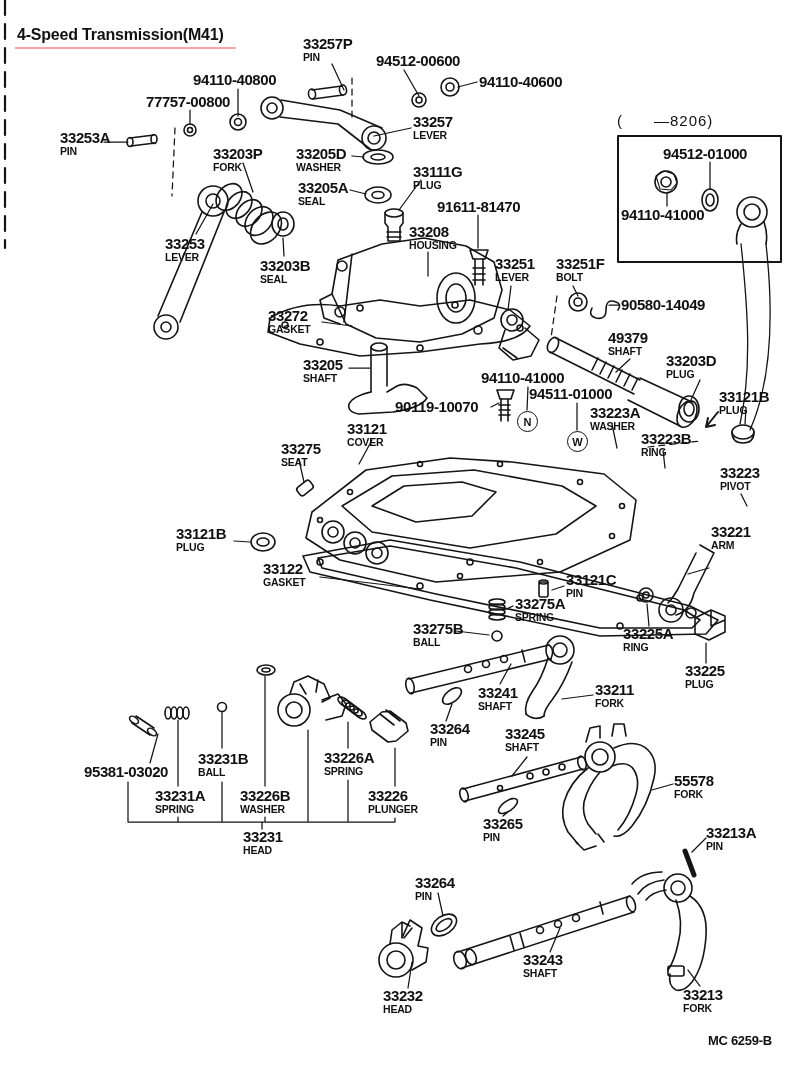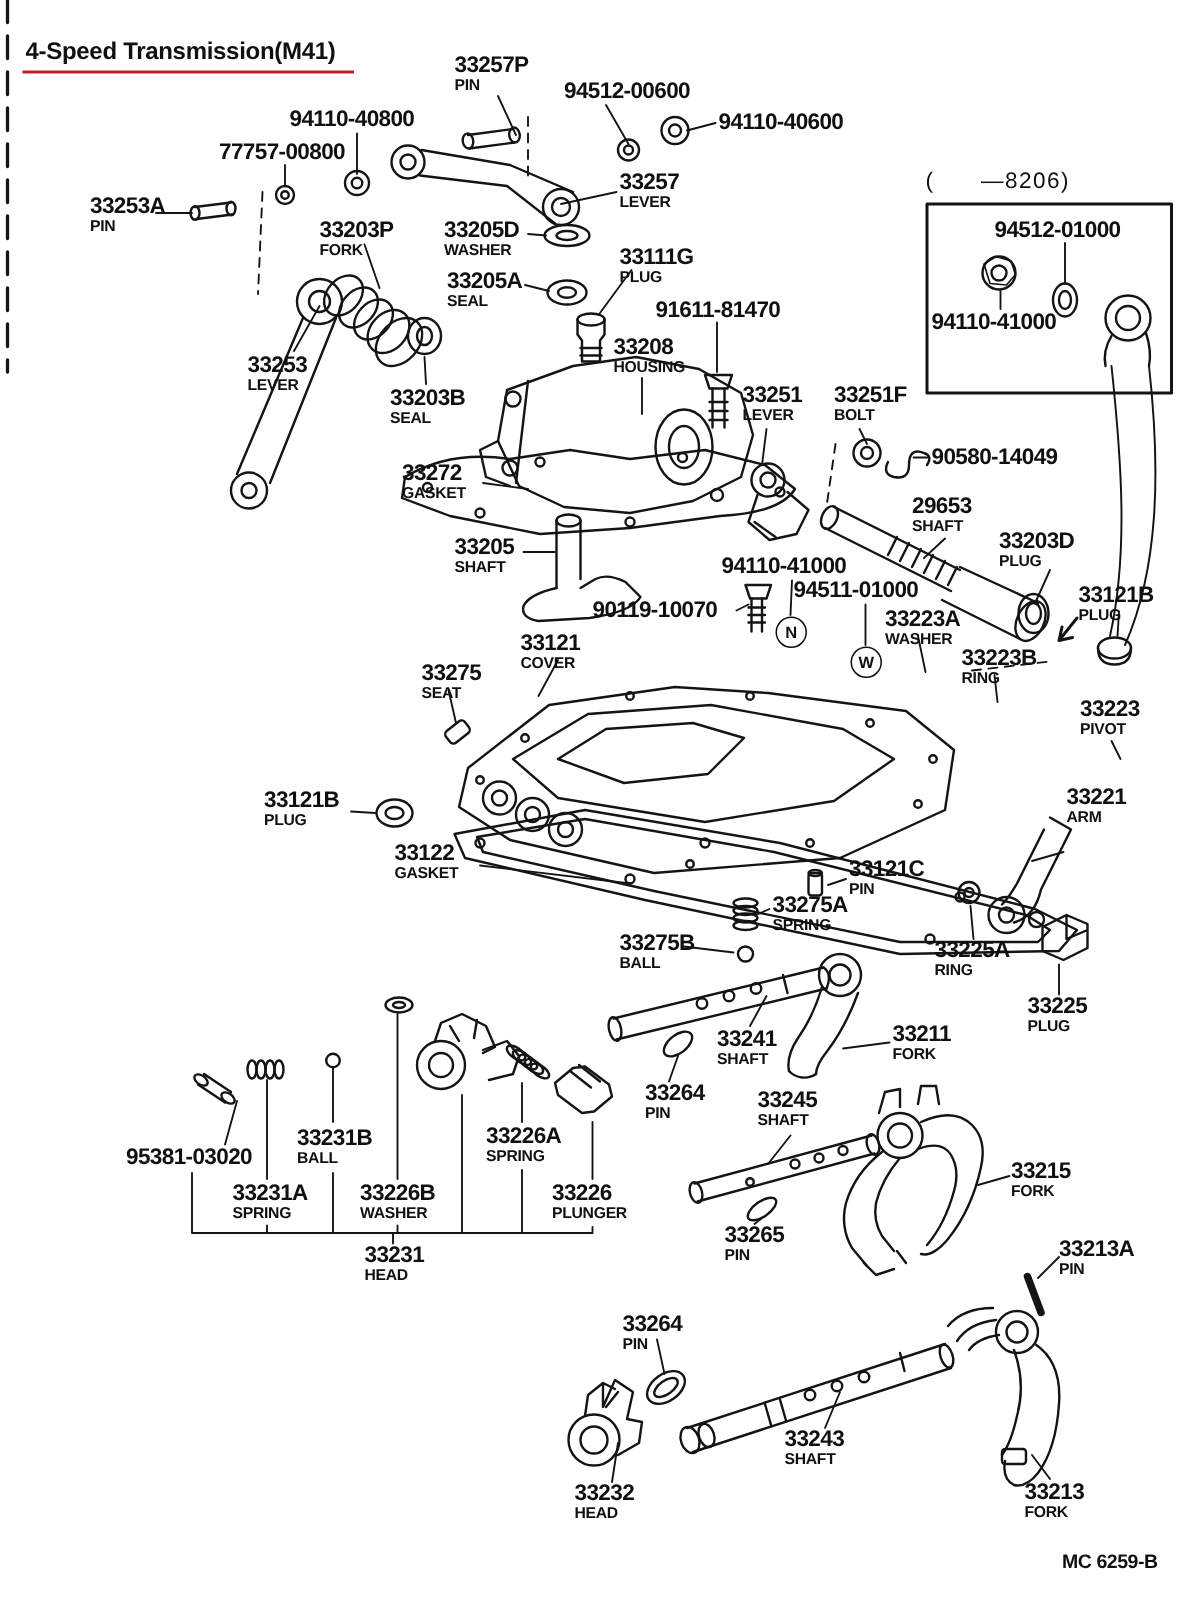--- a/index.html
+++ b/index.html
@@ -7,7 +7,7 @@
         font-family:"Liberation Sans",sans-serif;color:#101010;overflow:hidden}
   .page svg{position:absolute;left:0;top:0}
   .title{position:absolute;left:15px;top:26px;font-size:16px;font-weight:700;
-         letter-spacing:-0.2px;border-bottom:2px solid #b91c1c;padding:0 12px 3px 2px;white-space:pre}
+         letter-spacing:-0.2px;border-bottom:2px solid #fca5a5;padding:0 12px 3px 2px;white-space:pre}
   .caption{position:absolute;font-size:15px;font-weight:400;white-space:pre;letter-spacing:1px}
   .footer{position:absolute;font-size:13px;font-weight:700;letter-spacing:-0.3px}
   .lbl{position:absolute;white-space:nowrap;line-height:1.04}

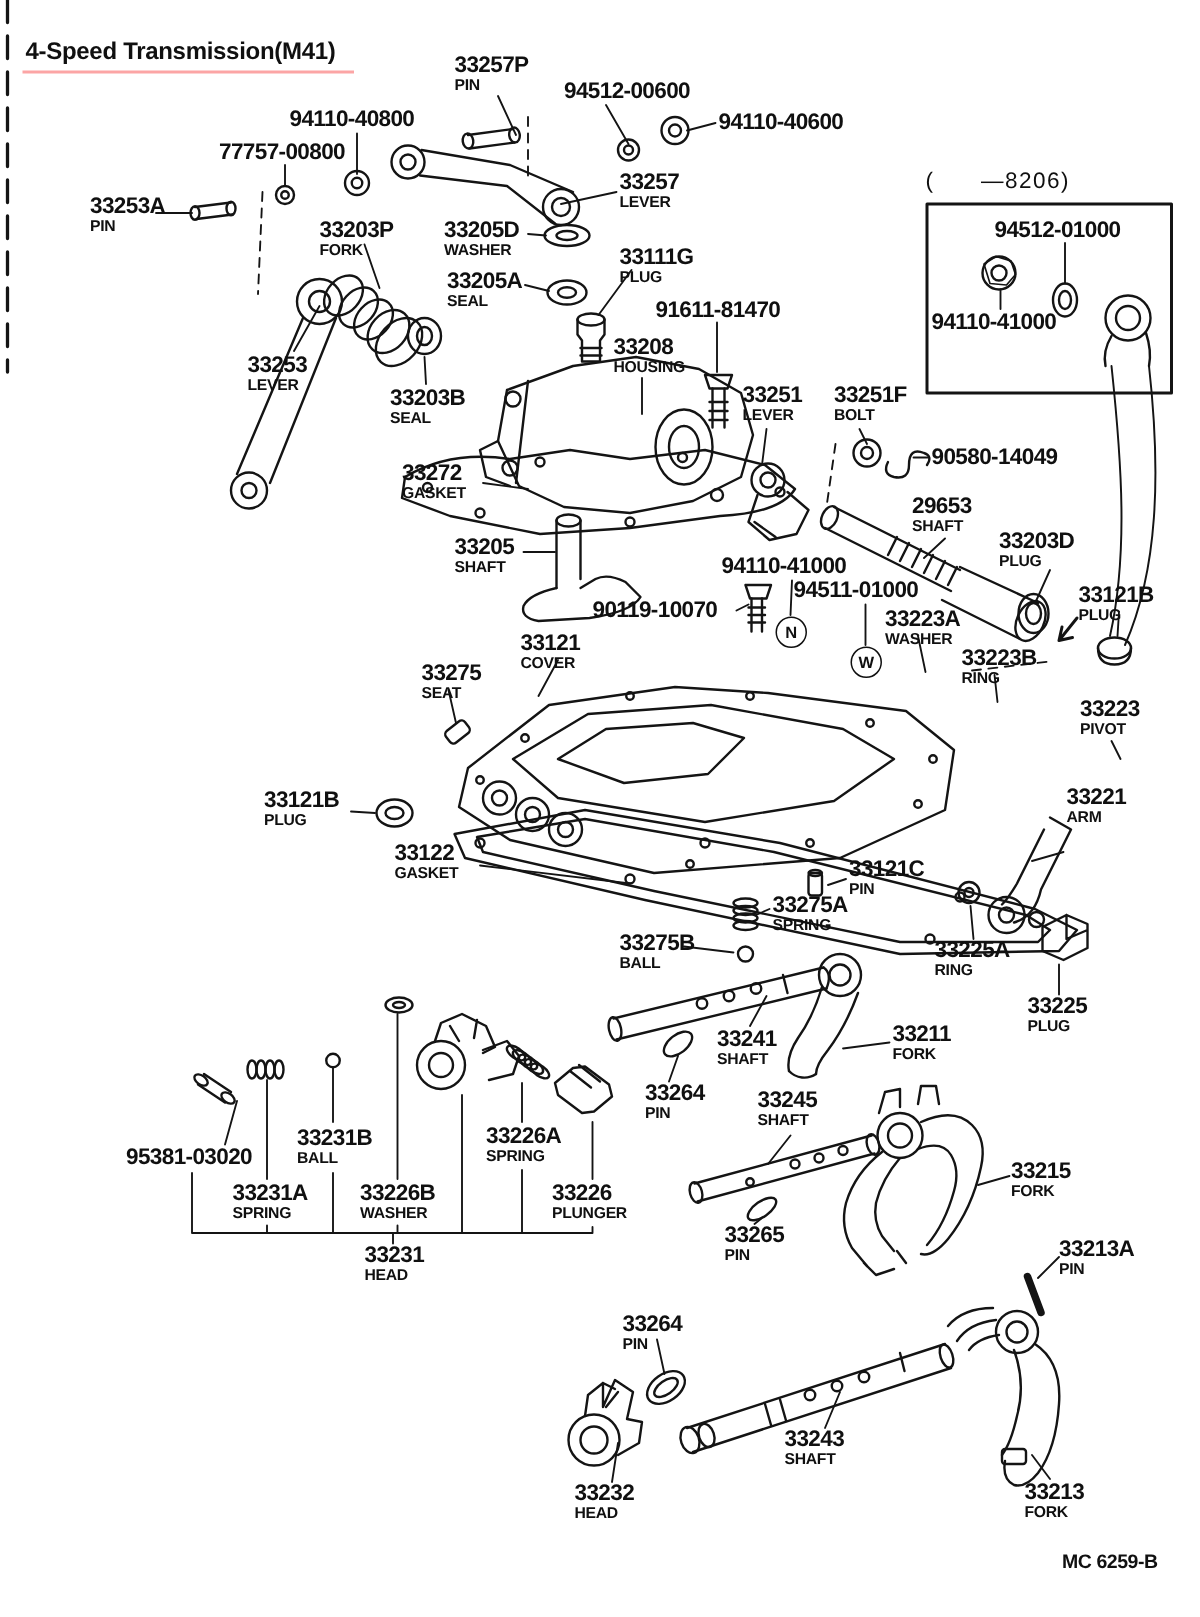--- a/index.html
+++ b/index.html
@@ -440,7 +440,7 @@
       <span class="sub">GASKET</span>
     </div>
 <div class="lbl" style="left:608px;top:330px">
-      <span class="num">29653</span>
+      <span class="num">49379</span>
       <span class="sub">SHAFT</span>
     </div>
 <div class="lbl" style="left:666px;top:353px">

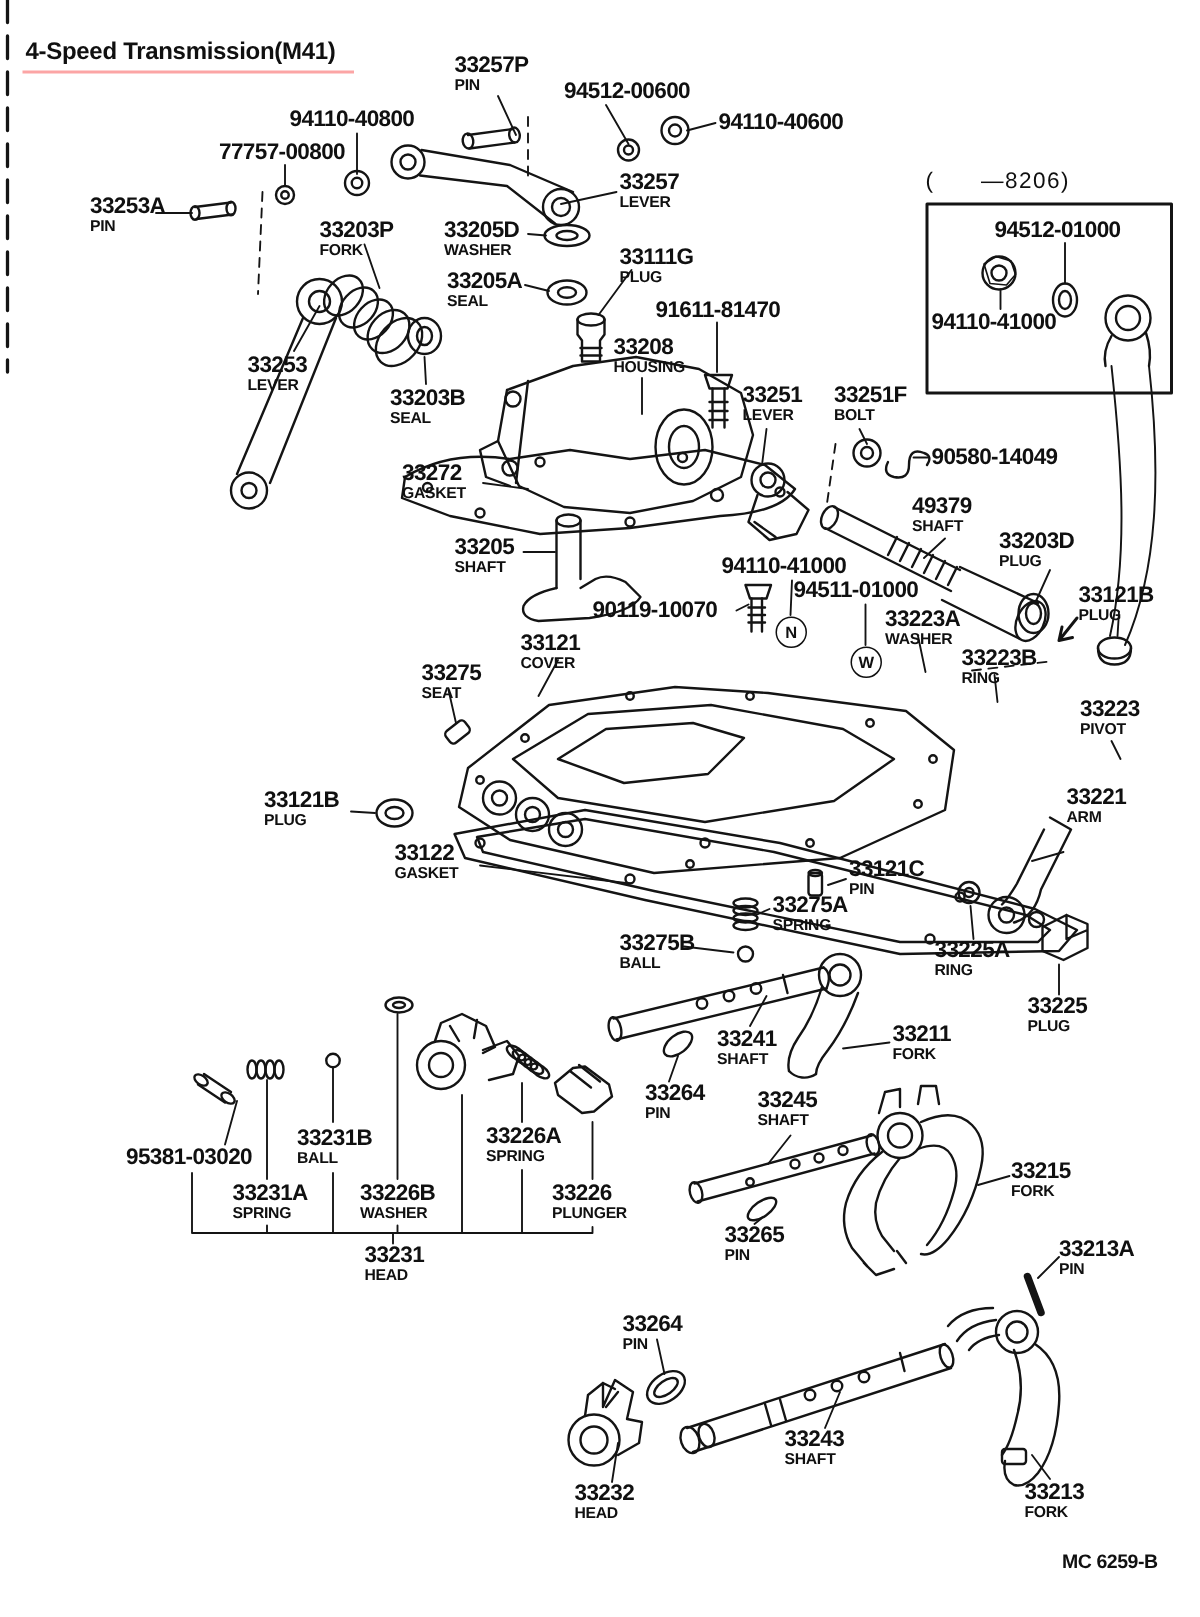--- a/index.html
+++ b/index.html
@@ -560,7 +560,7 @@
       <span class="sub">HEAD</span>
     </div>
 <div class="lbl" style="left:674px;top:773px">
-      <span class="num">33215</span>
+      <span class="num">55578</span>
       <span class="sub">FORK</span>
     </div>
 <div class="lbl" style="left:483px;top:816px">

